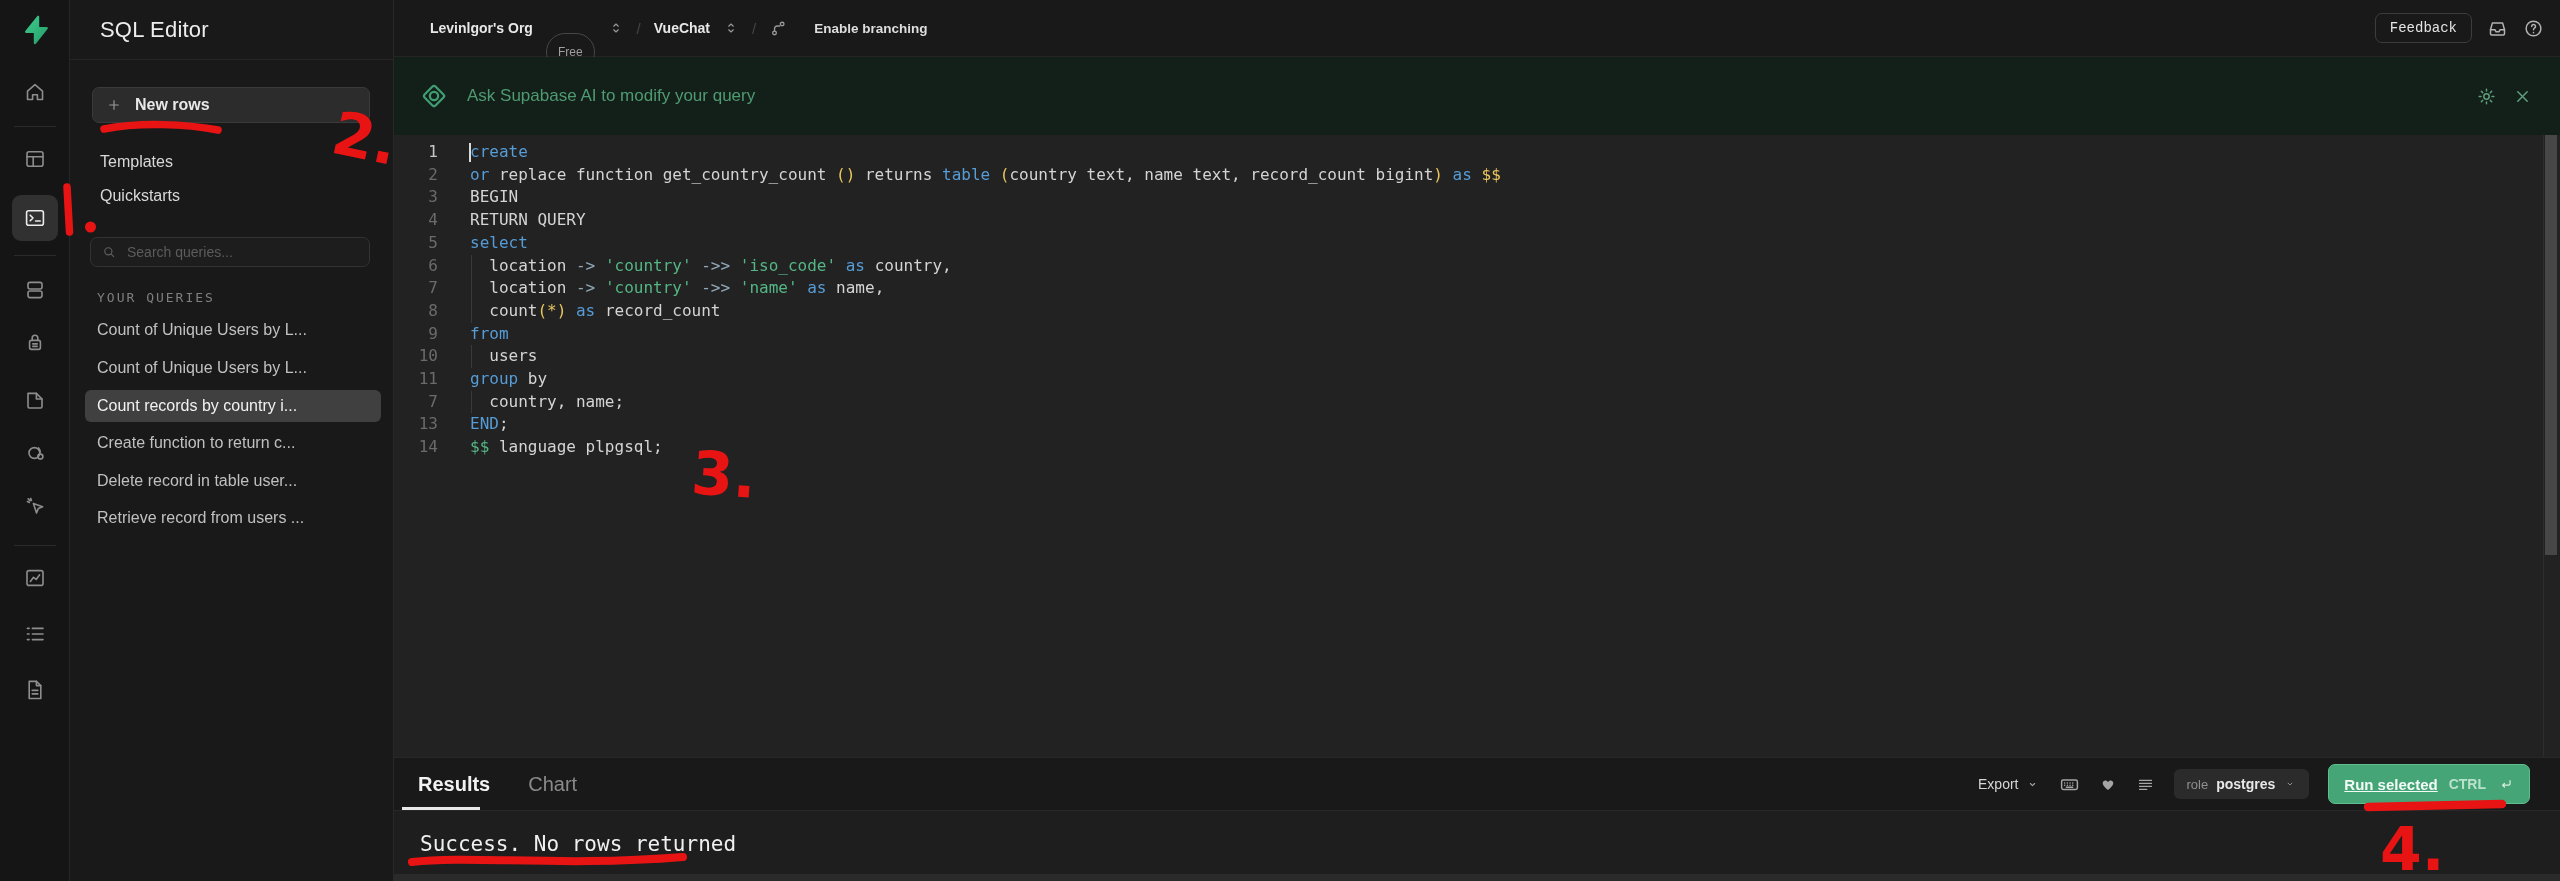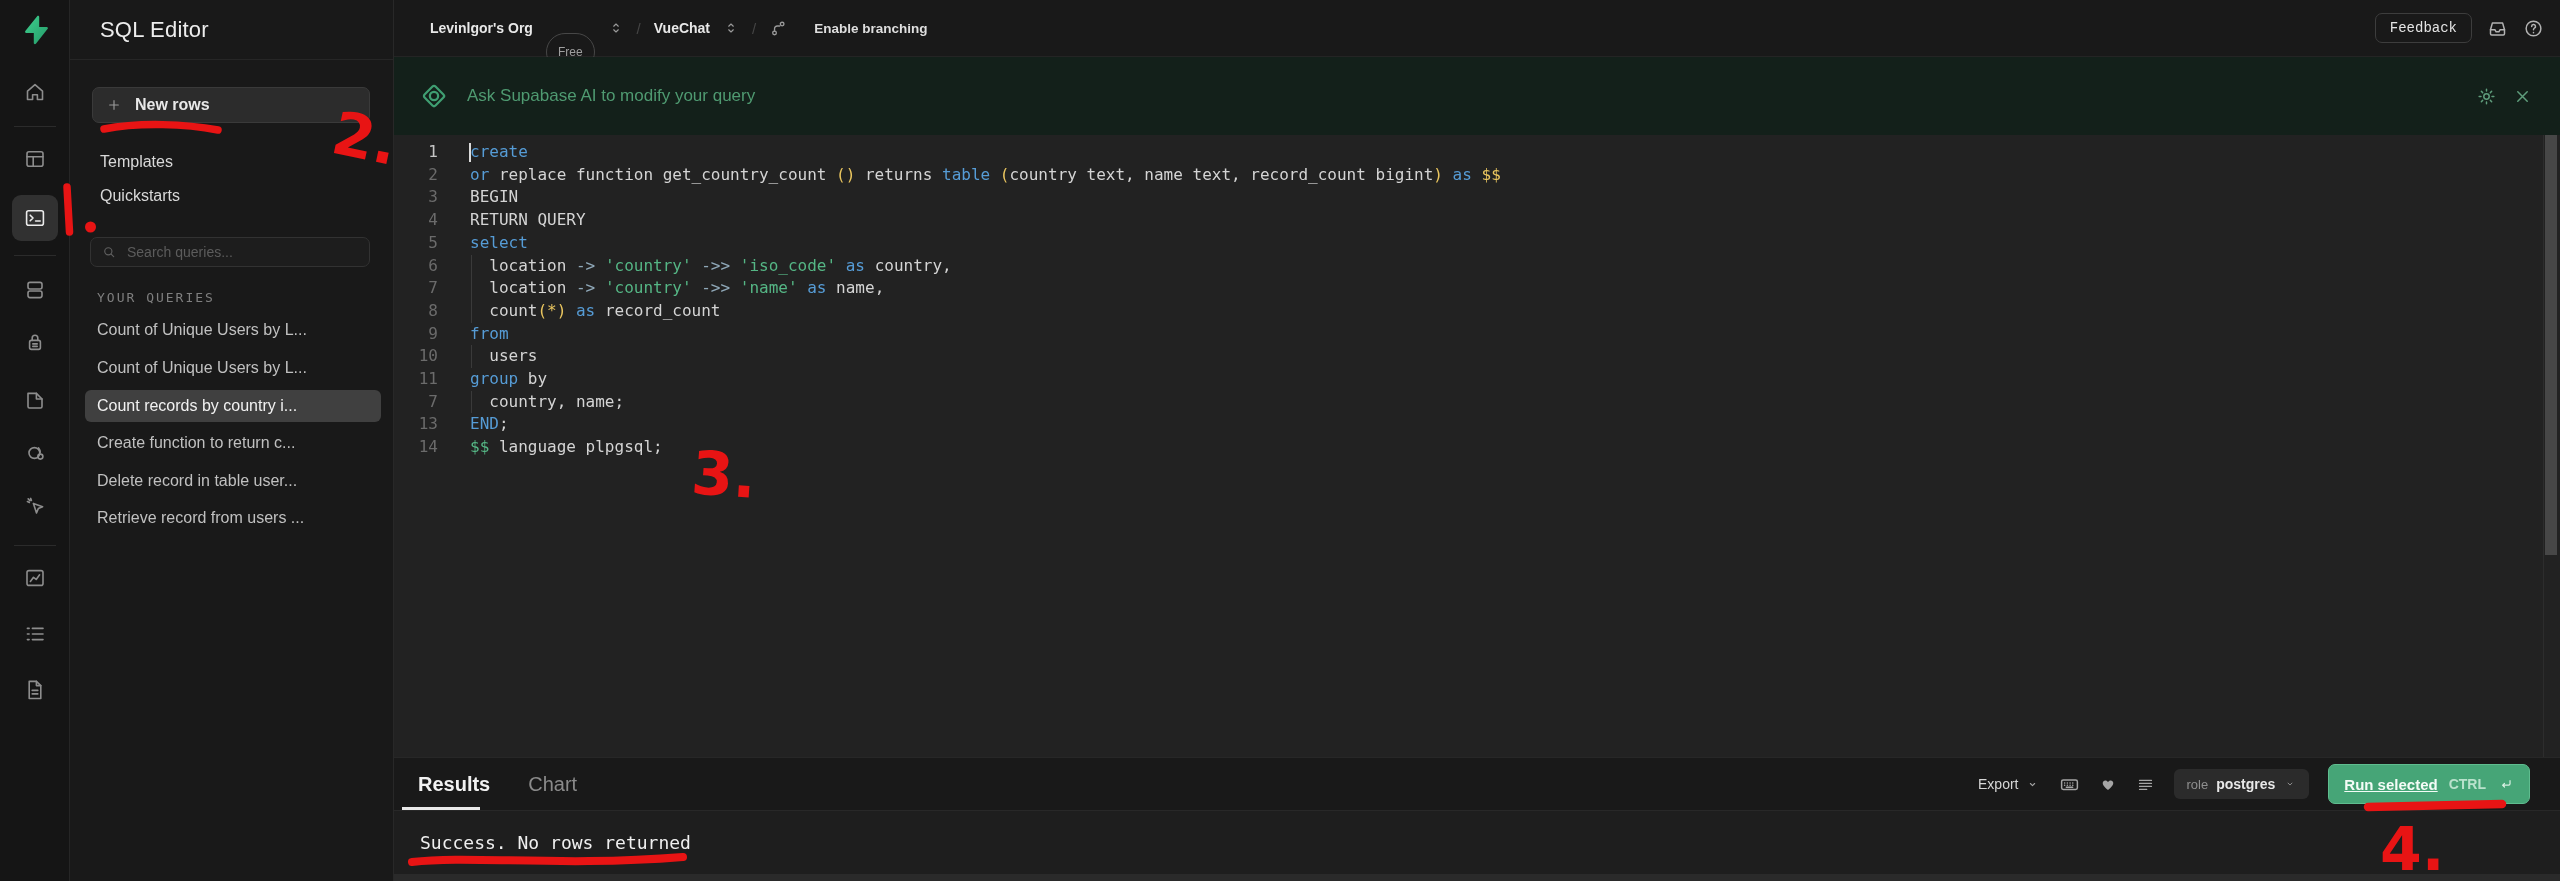--- a/index.html
+++ b/index.html
@@ -82,7 +82,7 @@
 
   
   #results{position:absolute;left:394px;top:811px;width:2166px;height:63px;background:#1e1e1e;}
-  #success-msg{position:absolute;left:26px;top:21px;font-family:"DejaVu Sans Mono",monospace;font-size:18px;color:#f0f0f0;}
+  #success-msg{position:absolute;left:26px;top:21px;font-family:"DejaVu Sans Mono",monospace;font-size:21px;color:#f0f0f0;}
   #bottomstrip{position:absolute;left:394px;top:874px;width:2166px;height:7px;background:#2a2a2a;}
 
   

